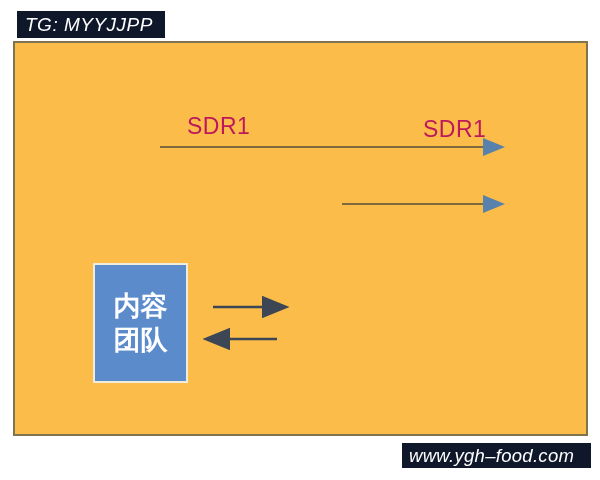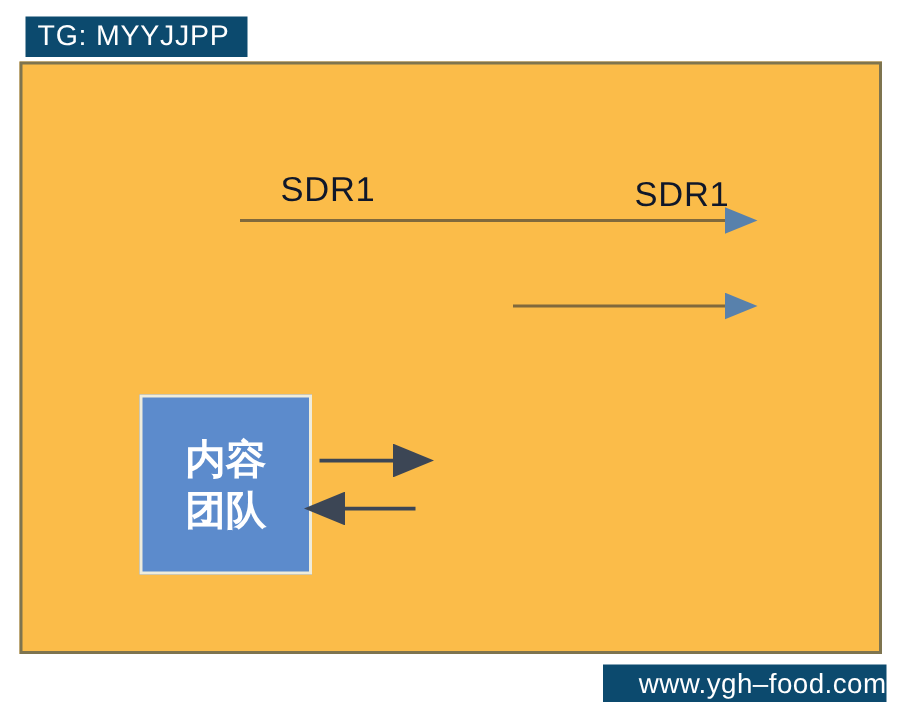--- a/index.html
+++ b/index.html
@@ -9,9 +9,10 @@
     font-family:"Liberation Sans", sans-serif;
   }
   .badge{
-    position:absolute;background:#0c4a6e;color:#ffffff;
+    position:absolute;background:#0f172a;color:#ffffff;
     display:flex;align-items:center;
     font-family:"Liberation Sans", sans-serif;
+    font-style:italic;
   }
   .badge-tl{left:17px;top:11px;height:27px;padding:0 12px 0 8px;font-size:19px;letter-spacing:.5px;}
   .badge-br{left:402px;top:443px;width:182px;height:25px;padding-left:7px;font-size:18.5px;letter-spacing:.3px;justify-content:flex-end;}

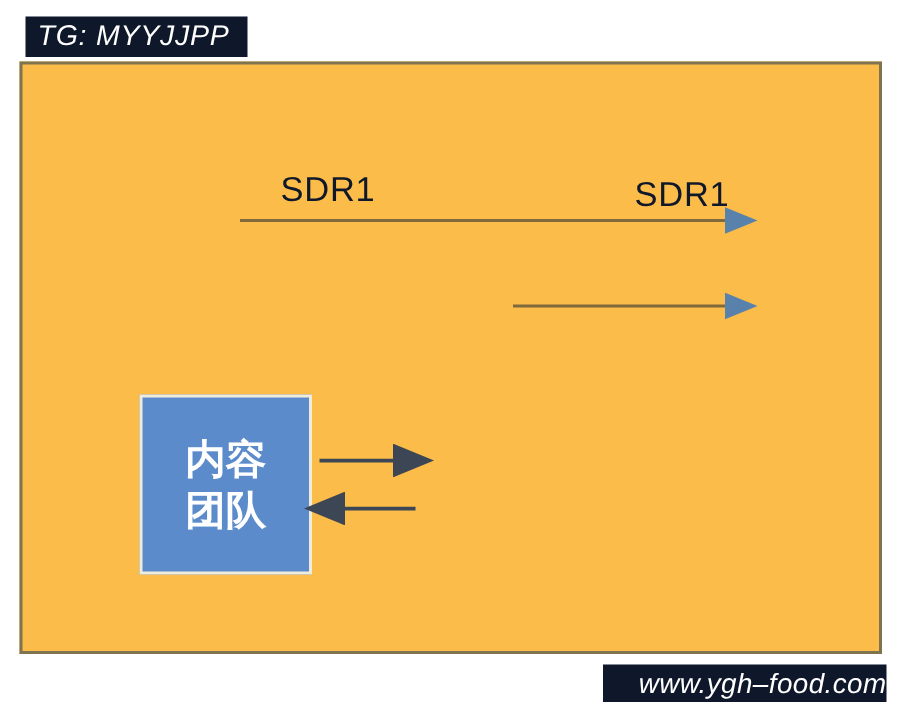--- a/index.html
+++ b/index.html
@@ -28,7 +28,7 @@
   .community{left:268px;top:43px;width:115px;height:297px;font-size:30px;letter-spacing:1px;}
   .team{left:78px;top:220px;width:115px;height:120px;font-size:27px;line-height:34px;white-space:pre-line;}
   .flowlabel{
-    position:absolute;color:#0f172a;font-size:23px;font-weight:500;letter-spacing:.5px;
+    position:absolute;color:#be185d;font-size:23px;font-weight:500;letter-spacing:.5px;
   }
   .lbl-sdr1-left{left:172px;top:70px;}
   .lbl-sdr1-right{left:408px;top:73px;}

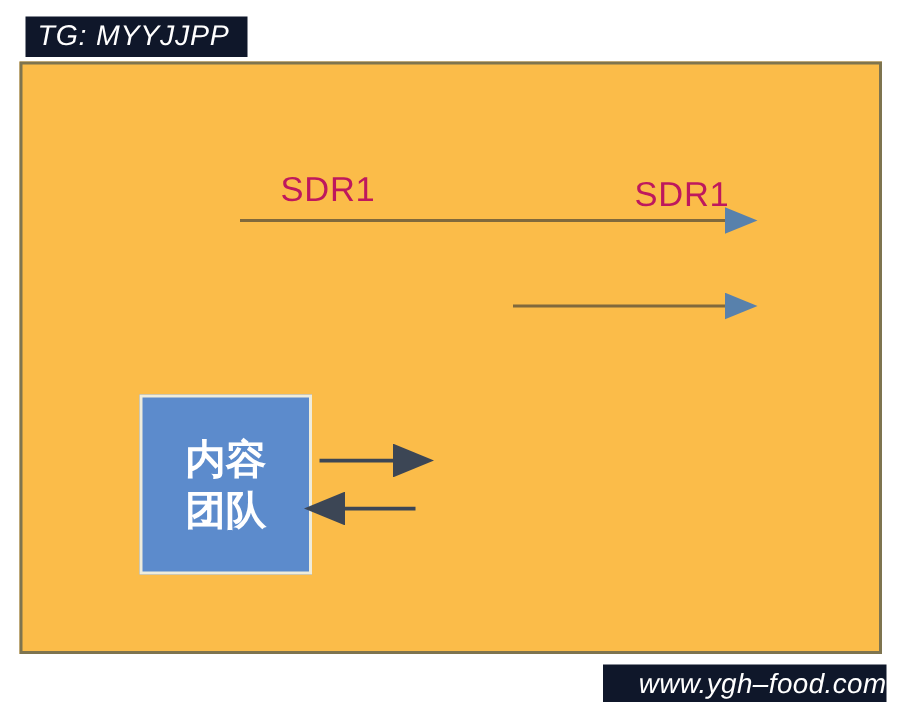--- a/index.html
+++ b/index.html
@@ -26,7 +26,7 @@
     display:flex;align-items:center;justify-content:center;text-align:center;
   }
   .community{left:268px;top:43px;width:115px;height:297px;font-size:30px;letter-spacing:1px;}
-  .team{left:78px;top:220px;width:115px;height:120px;font-size:27px;line-height:34px;white-space:pre-line;}
+  .team{left:78px;top:220px;width:95px;height:120px;font-size:27px;line-height:34px;white-space:pre-line;}
   .flowlabel{
     position:absolute;color:#be185d;font-size:23px;font-weight:500;letter-spacing:.5px;
   }

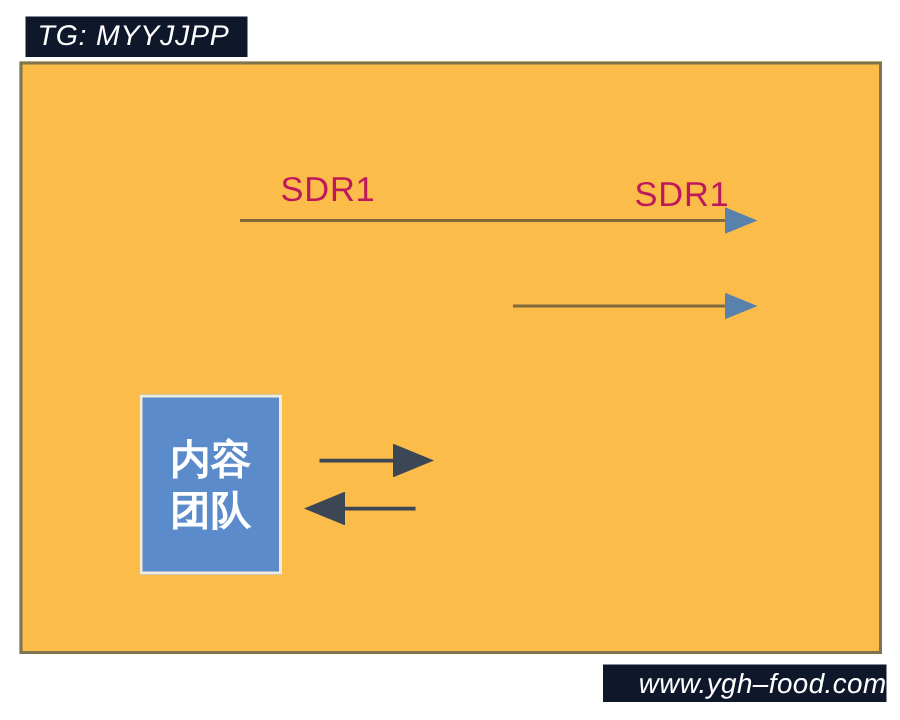--- a/index.html
+++ b/index.html
@@ -15,7 +15,7 @@
     font-style:italic;
   }
   .badge-tl{left:17px;top:11px;height:27px;padding:0 12px 0 8px;font-size:19px;letter-spacing:.5px;}
-  .badge-br{left:402px;top:443px;width:182px;height:25px;padding-left:7px;font-size:18.5px;letter-spacing:.3px;justify-content:flex-end;}
+  .badge-br{left:402px;top:443px;width:182px;height:25px;padding-left:7px;font-size:18.5px;letter-spacing:.3px;}
   .canvas{
     position:absolute;left:13px;top:41px;width:571px;height:391px;
     background:#fbbc49;border:2px solid #7e744f;

